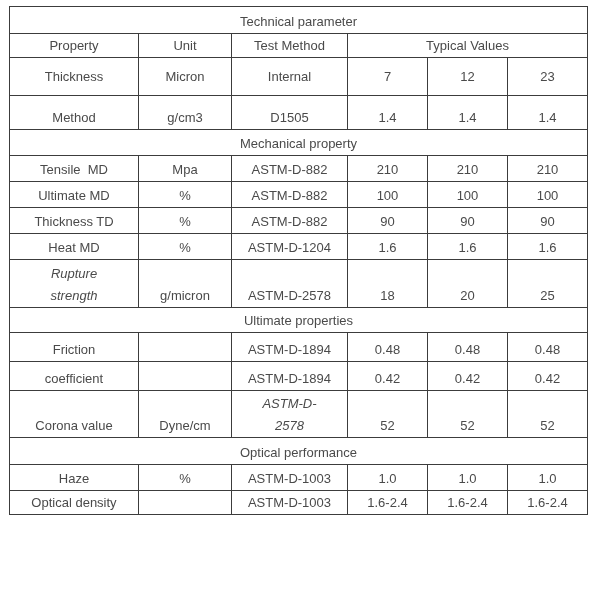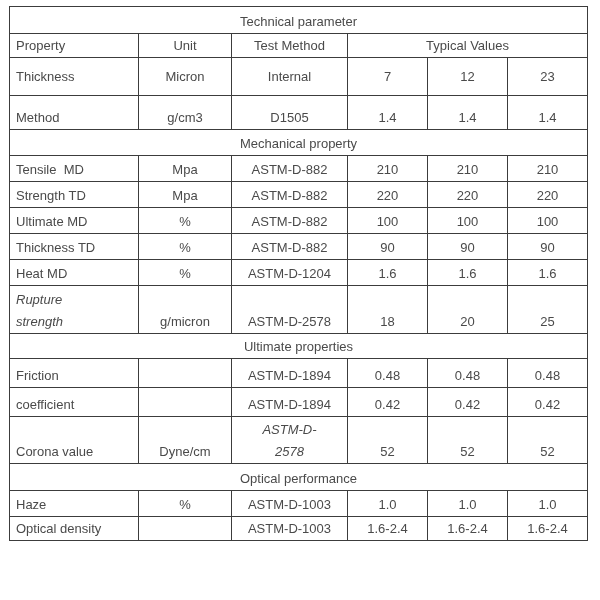--- a/index.html
+++ b/index.html
@@ -14,7 +14,7 @@
     line-height: 22px; white-space: nowrap; overflow: hidden;
   }
   td.c { text-align: center; }
-  td.l { text-align: left; }
+  td.l { text-align: center; }
   td.section { text-align: center; padding-left: 0; }
   td.wrap { white-space: normal; }
   .blk { display: block; font-style: italic; }

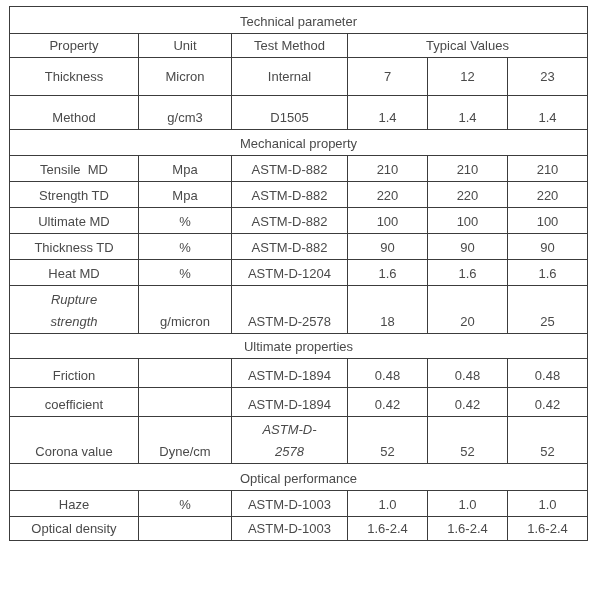--- a/index.html
+++ b/index.html
@@ -69,14 +69,6 @@
       <td class="c">210</td>
       <td class="c">210</td>
       <td class="c">210</td>
-    </tr>
-    <tr style="height:26px">
-      <td class="l">Strength TD</td>
-      <td class="c">Mpa</td>
-      <td class="c">ASTM-D-882</td>
-      <td class="c">220</td>
-      <td class="c">220</td>
-      <td class="c">220</td>
     </tr>
     <tr style="height:26px">
       <td class="l">Ultimate MD</td>

